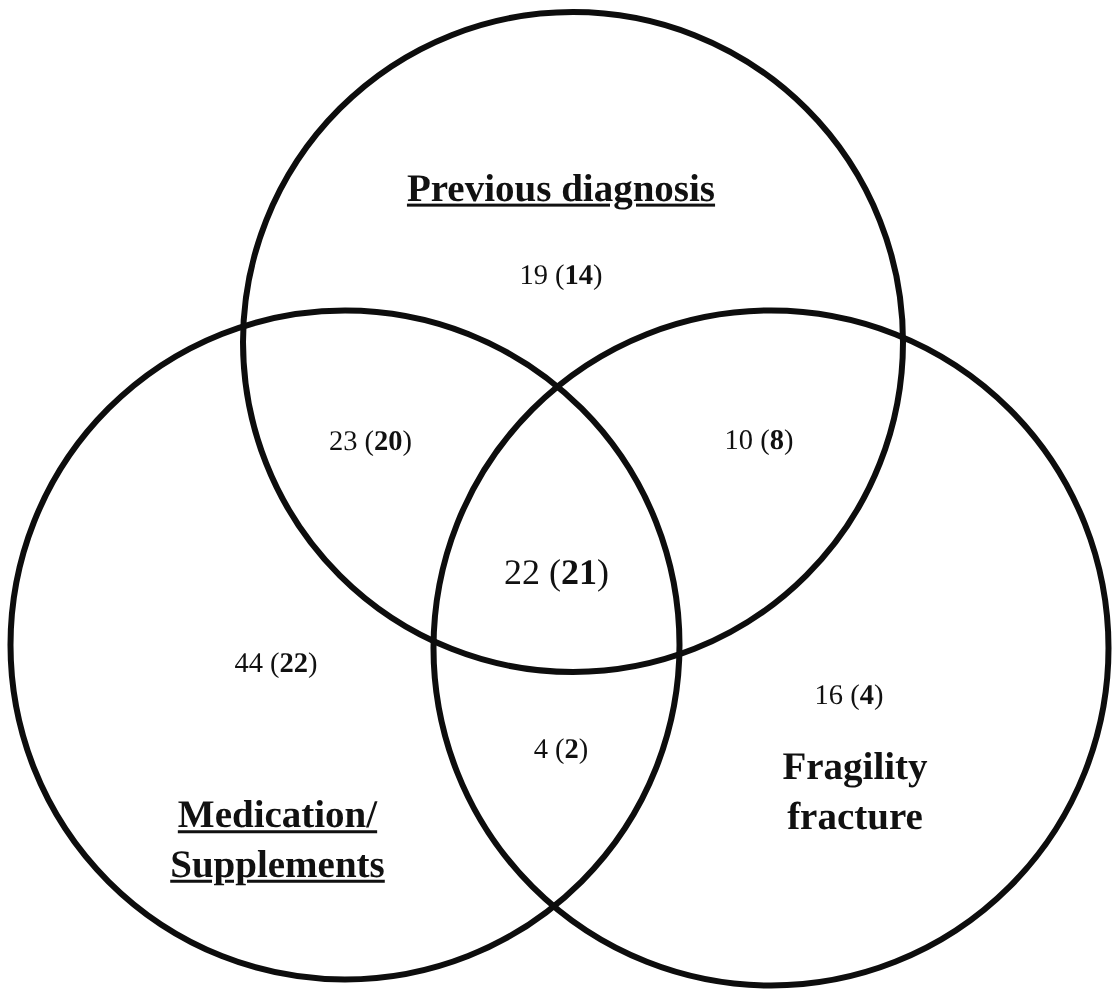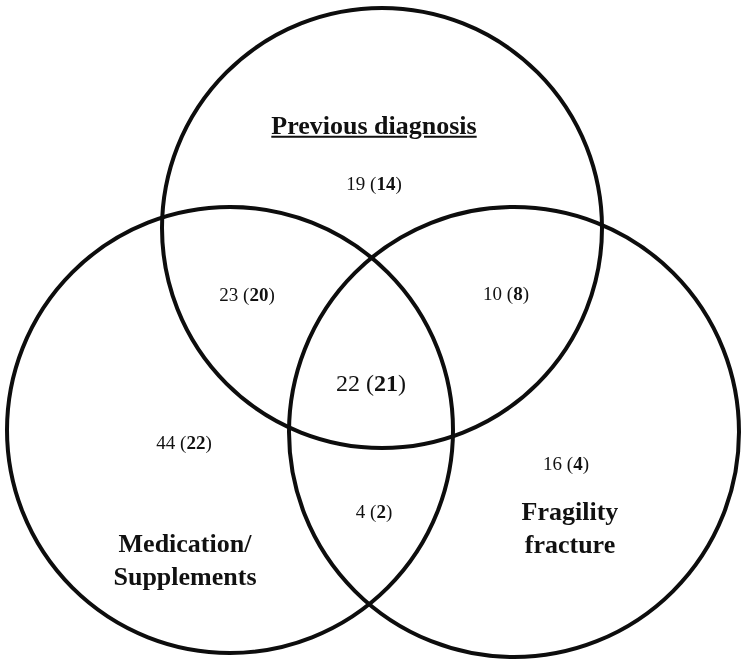--- a/index.html
+++ b/index.html
@@ -59,7 +59,7 @@
   #v-all        { left: 371px; top: 383px; }
   #v-med-only   { left: 184px; top: 443px; }
   #v-frag-only  { left: 566px; top: 440px; margin-top: 24px; }
-  #v-med-frag   { left: 374px; top: 512px; }
+  #v-med-frag   { left: 374px; top: 500px; }
   #t-medication { left: 185px; top: 560px; }
   #t-fragility  { left: 570px; top: 528px; }
 </style>

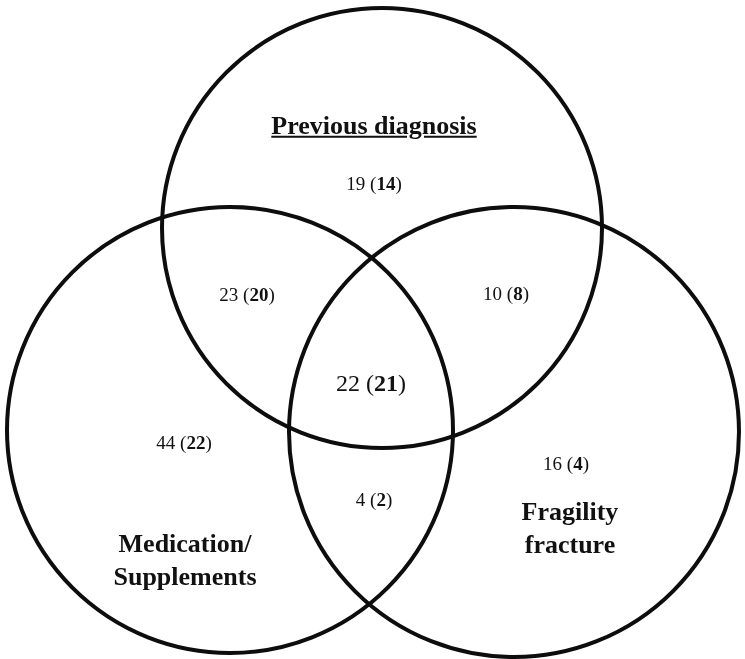--- a/index.html
+++ b/index.html
@@ -60,7 +60,7 @@
   #v-med-only   { left: 184px; top: 443px; }
   #v-frag-only  { left: 566px; top: 440px; margin-top: 24px; }
   #v-med-frag   { left: 374px; top: 500px; }
-  #t-medication { left: 185px; top: 560px; }
+  #t-medication { left: 185px; top: 560px; text-decoration: underline; }
   #t-fragility  { left: 570px; top: 528px; }
 </style>
 </head>

